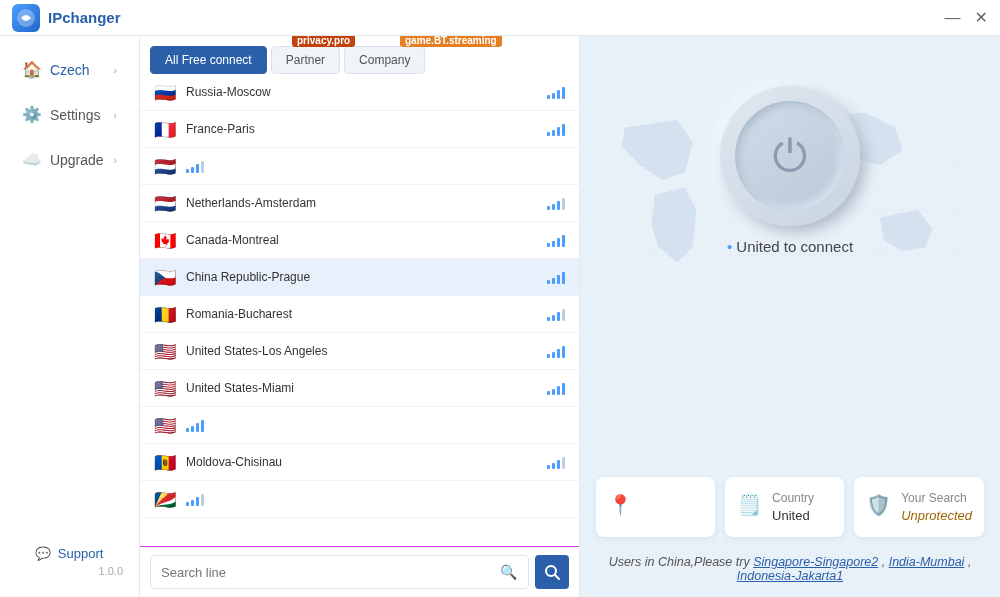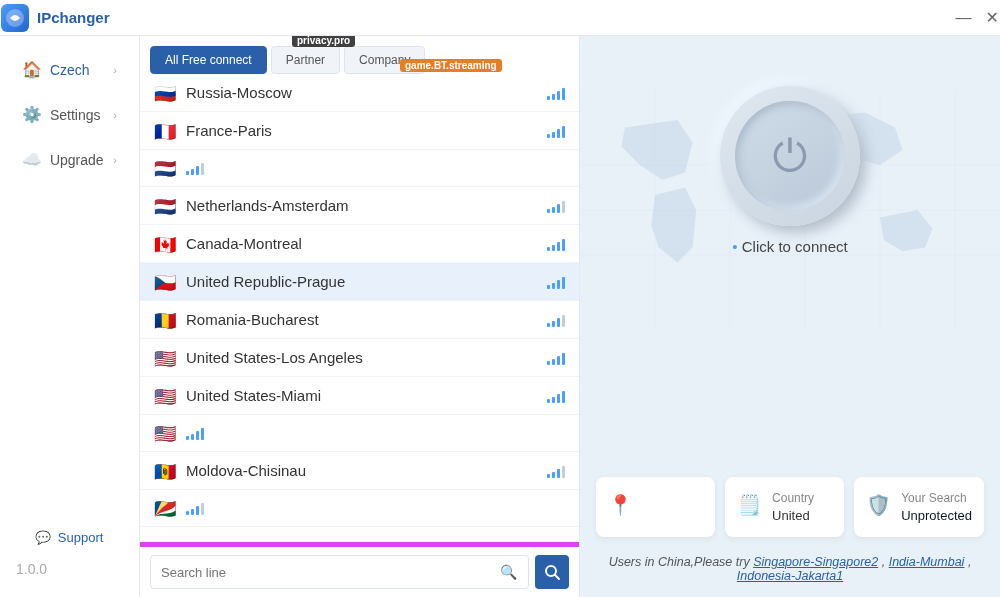--- a/index.html
+++ b/index.html
@@ -21,7 +21,7 @@
       display: flex;
       align-items: center;
       justify-content: space-between;
-      padding: 0 1px;
+      padding: 0 12px;
       border-bottom: 1px solid #e5e9ef;
       z-index: 100;
     }

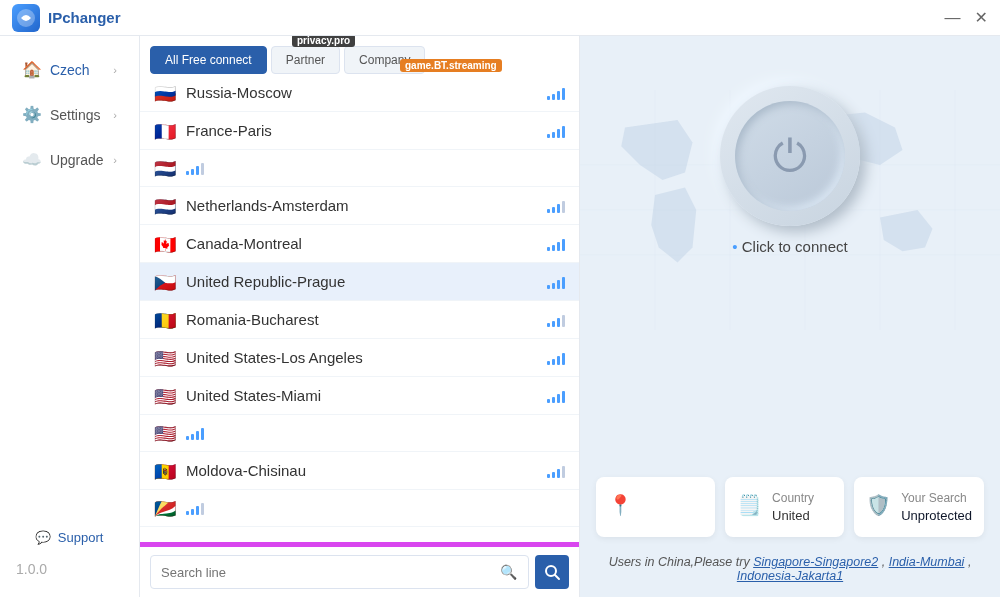--- a/index.html
+++ b/index.html
@@ -168,7 +168,7 @@
       font-weight: bold;
     }
     .badge-privacy {
-      background: #404040;
+      background: #c2410c;
       left: 152px;
     }
     .badge-game {

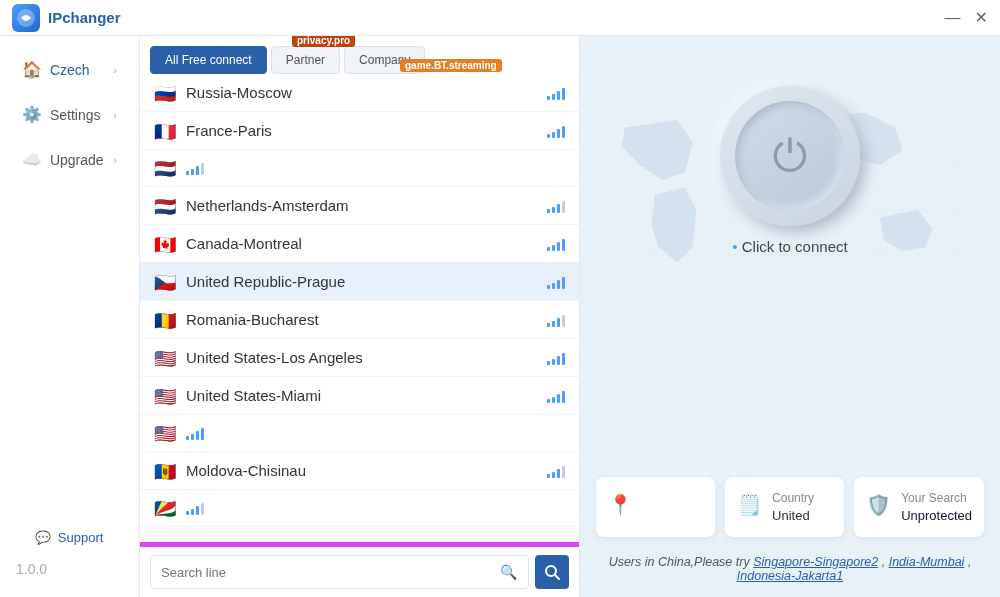--- a/index.html
+++ b/index.html
@@ -174,7 +174,6 @@
     .badge-game {
       background: #e67e22;
       left: 255px;
-      margin-top: 25px;
     }
 
     

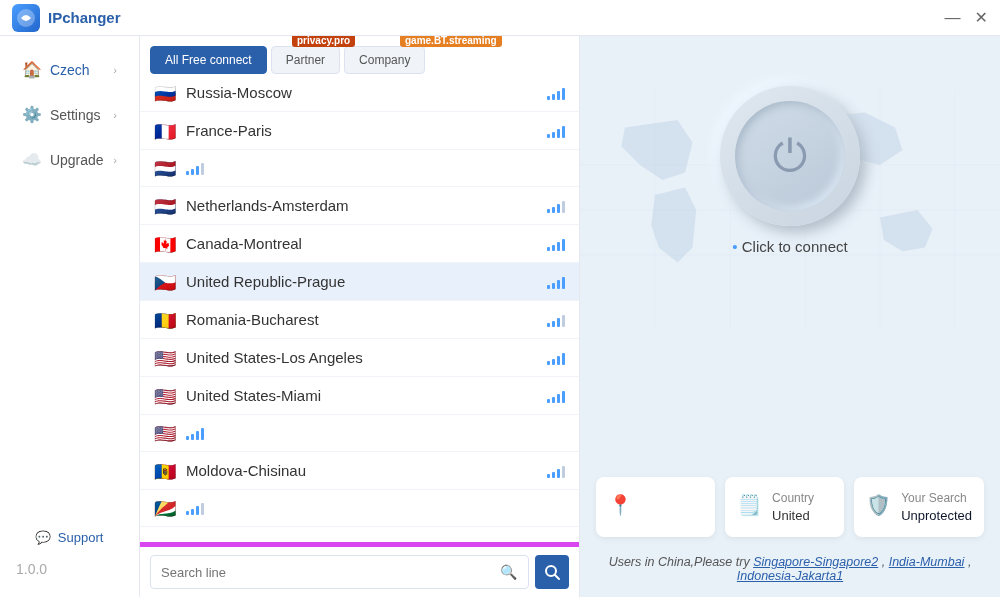--- a/index.html
+++ b/index.html
@@ -202,7 +202,7 @@
     }
     .server-name {
       flex: 1;
-      font-size: 15px;
+      font-size: 12px;
       color: #333;
     }
     .signal-bars {

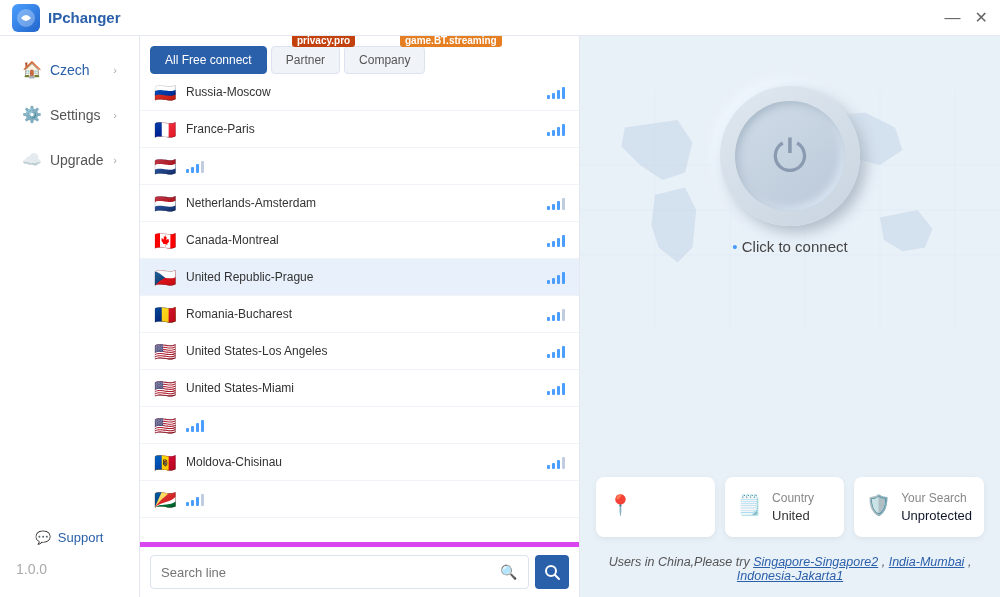--- a/index.html
+++ b/index.html
@@ -613,7 +613,7 @@
           <span class="power-icon">⏻</span>
         </div>
       </div>
-      <div class="connect-label"><span style="color: rgb(74, 158, 255);">• </span><span>Click to connect</span></div>
+      <div class="connect-label"><span style="color: rgb(74, 158, 255);">• </span><span>United to connect</span></div>
     </div>
 
     <div class="info-cards">

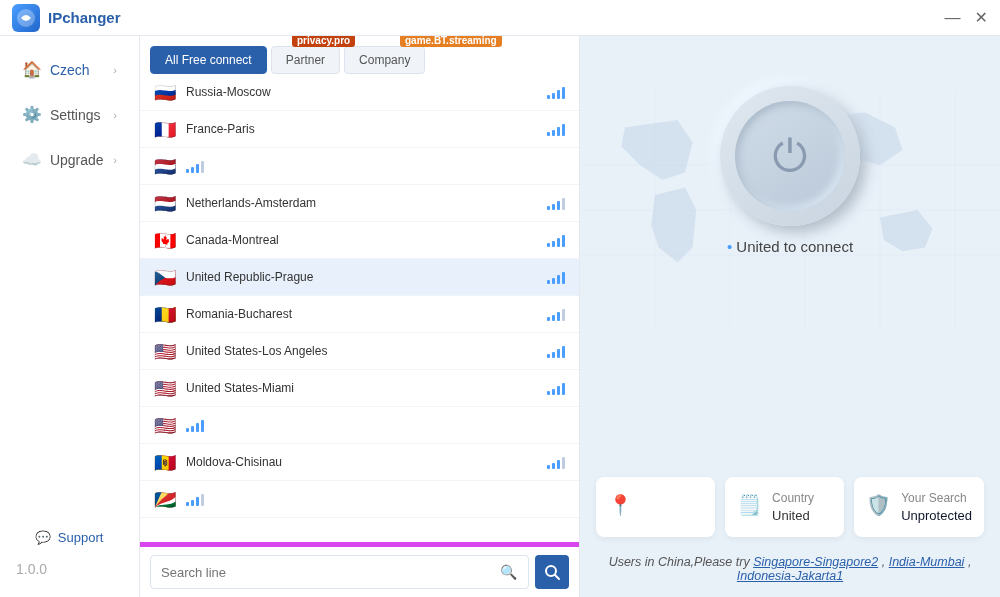--- a/index.html
+++ b/index.html
@@ -497,7 +497,7 @@
         </div>
         <div class="server-item selected">
           <span class="flag">🇨🇿</span>
-          <span class="server-name">United Republic-Prague</span>
+          <span class="server-name">China Republic-Prague</span>
           <div class="signal-bars">
             <div class="bar" style="height: 4px;"></div>
             <div class="bar" style="height: 6px;"></div>

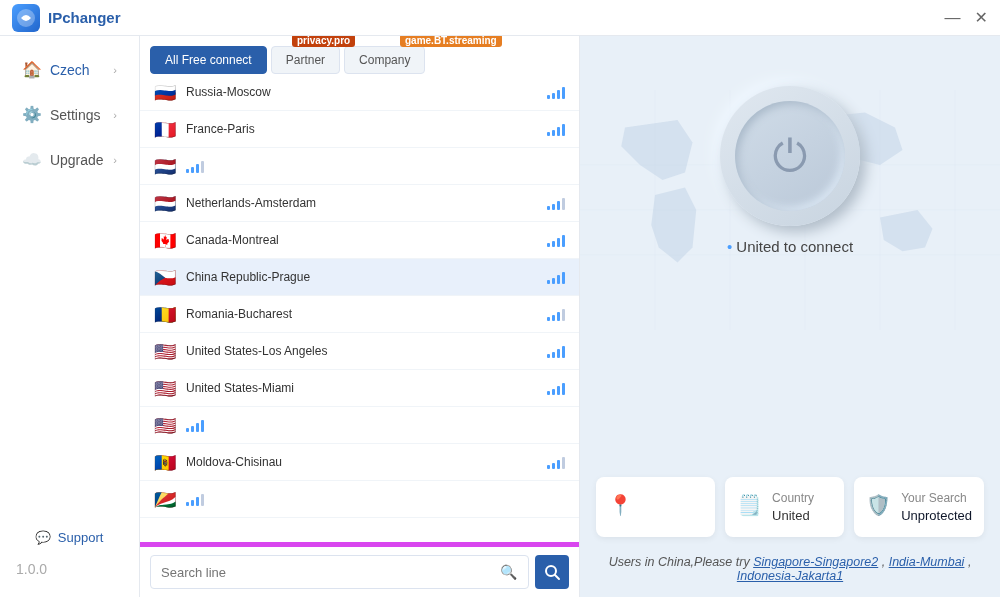--- a/index.html
+++ b/index.html
@@ -362,7 +362,8 @@
       font-weight: 500;
     }
     .info-card-value.unprotected {
-      color: #0f172a;
+      color: #a16207;
+      font-style: italic;
     }
 
     

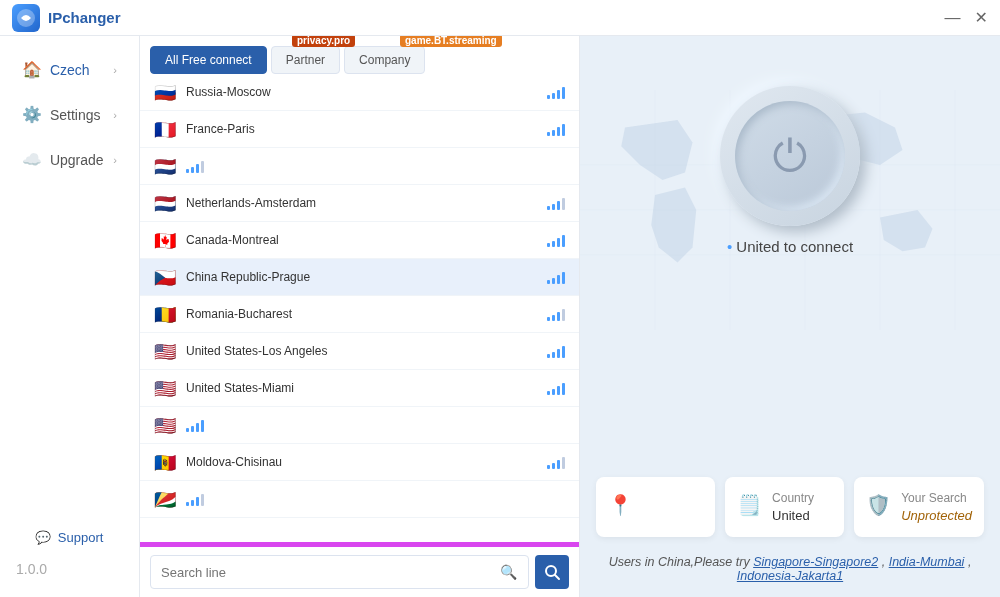--- a/index.html
+++ b/index.html
@@ -112,10 +112,10 @@
       justify-content: center;
     }
     .version-text {
-      font-size: 14px;
+      font-size: 11px;
       color: #aaa;
-      margin-top: 16px;
-      text-align: left;
+      margin-top: 4px;
+      text-align: right;
     }
 
     

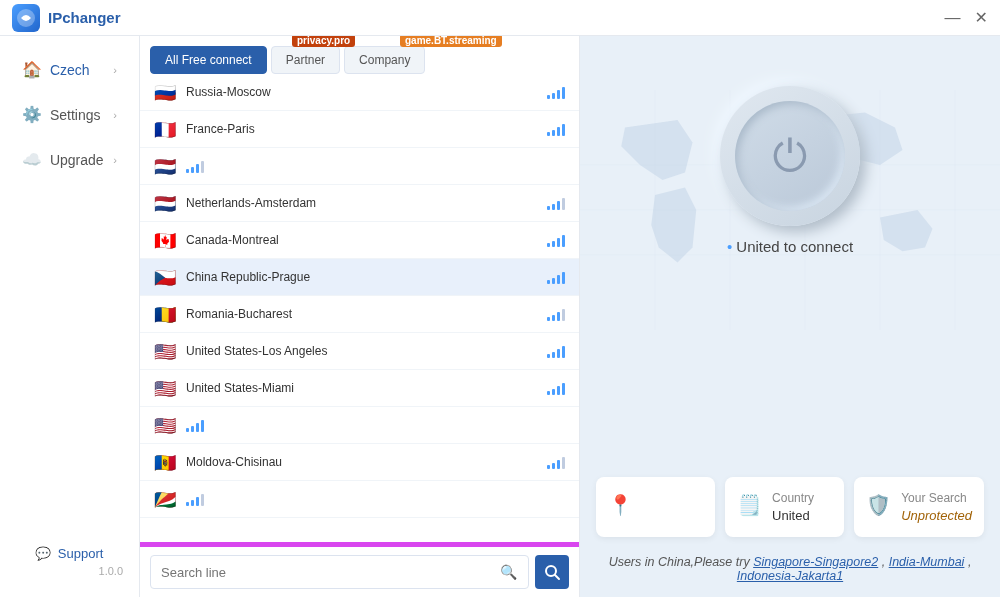--- a/index.html
+++ b/index.html
@@ -223,7 +223,7 @@
       padding: 8px 10px;
       display: flex;
       gap: 6px;
-      border-top: 5px solid #d946ef;
+      border-top: 1px solid #d946ef;
     }
     .search-input-wrap {
       flex: 1;

